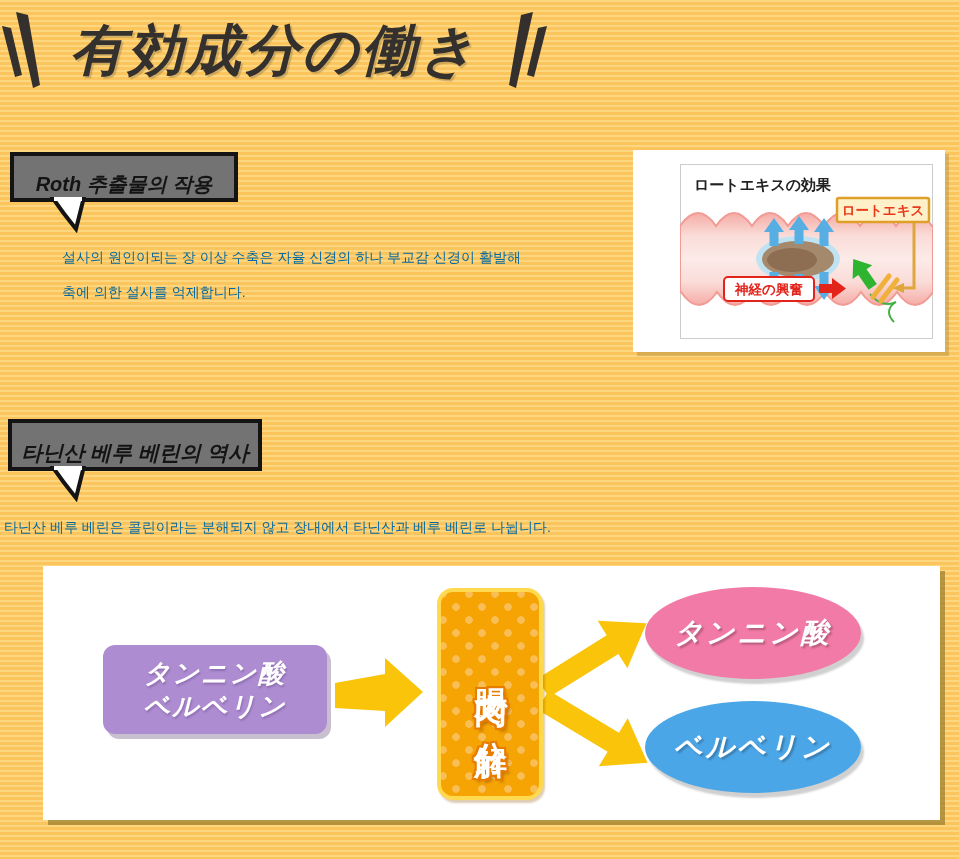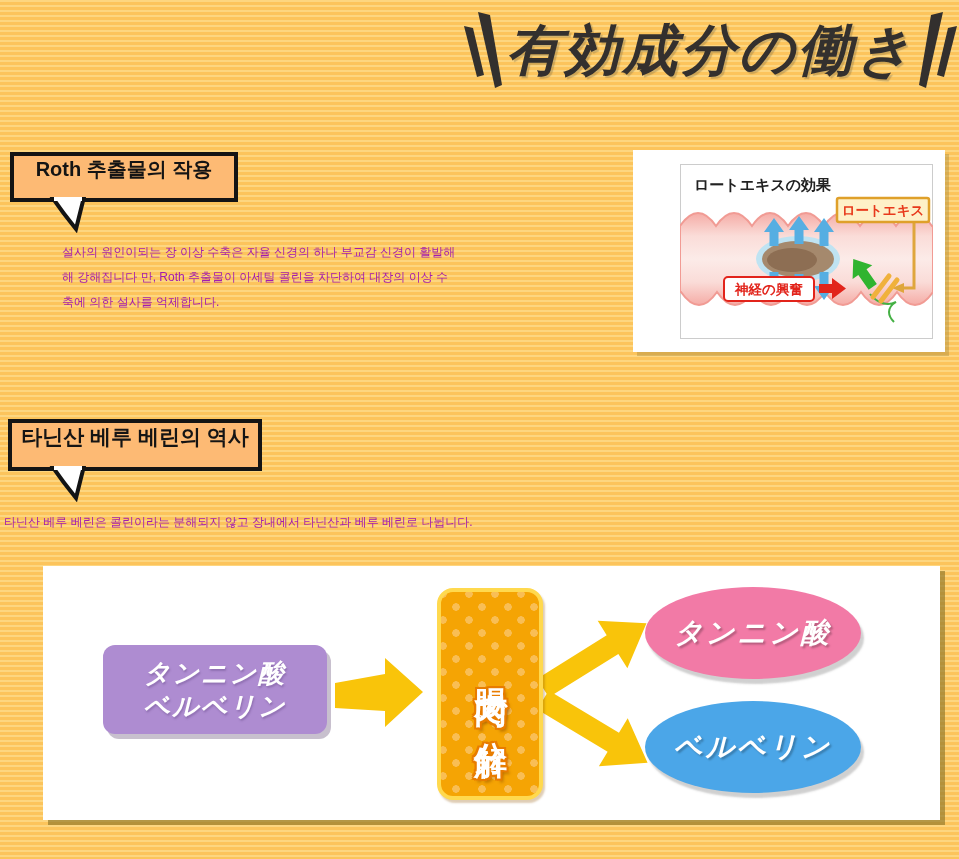--- a/index.html
+++ b/index.html
@@ -13,7 +13,7 @@
   
   .title-row {
     position:absolute; top:10px; left:0; width:100%;
-    display:flex; justify-content:flex-end; align-items:flex-start; 
+    display:flex; justify-content:flex-start; align-items:flex-start; gap:26px;
   }
   .page-title {
     font-size:55px; font-weight:800; font-style:italic; letter-spacing:3px;

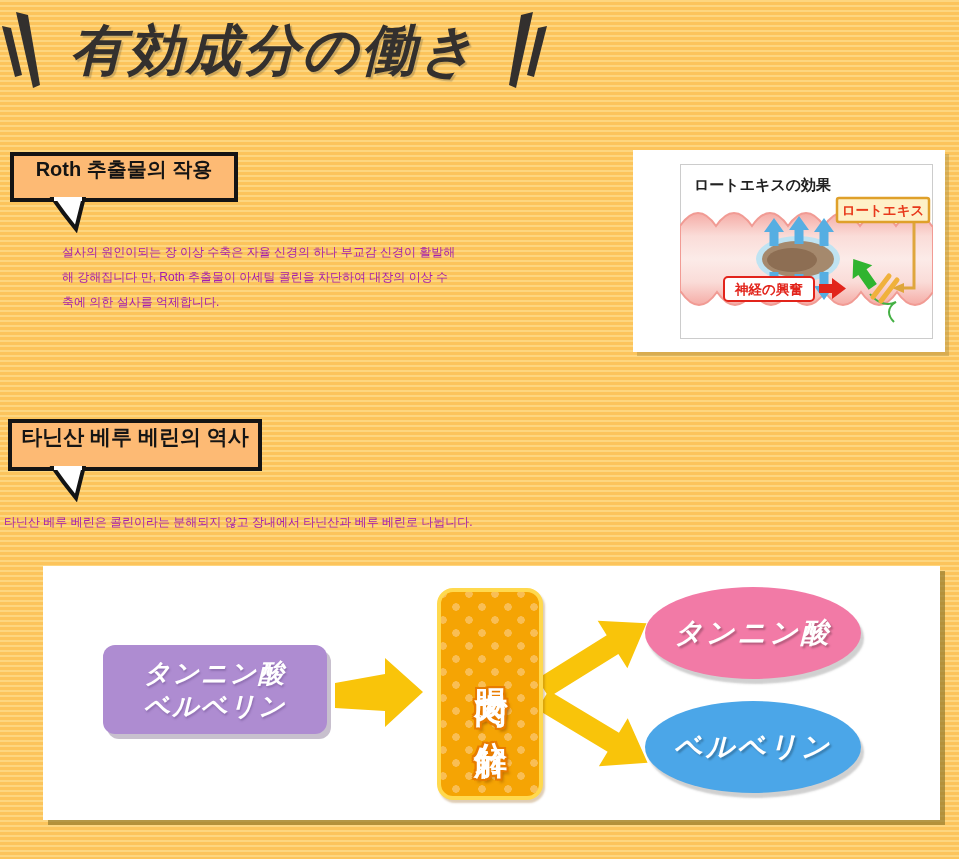--- a/index.html
+++ b/index.html
@@ -23,9 +23,9 @@
   .speed-mark { width:44px; height:80px; margin-top:2px; }
   
   .callout {
-    position:absolute; background:#fdba74; border:4px solid #141414;
-    display:flex; align-items:flex-start; justify-content:center;
-    font-weight:bold; color:#141414;
+    position:absolute; background:#737373; border:4px solid #141414;
+    display:flex; align-items:flex-end; justify-content:center;
+    font-weight:bold; color:#141414;font-style:italic;
   }
   .callout-1 { left:10px; top:152px; width:228px; height:50px; font-size:20px; }
   .callout-2 { left:8px;  top:419px; width:254px; height:52px; font-size:21px; }

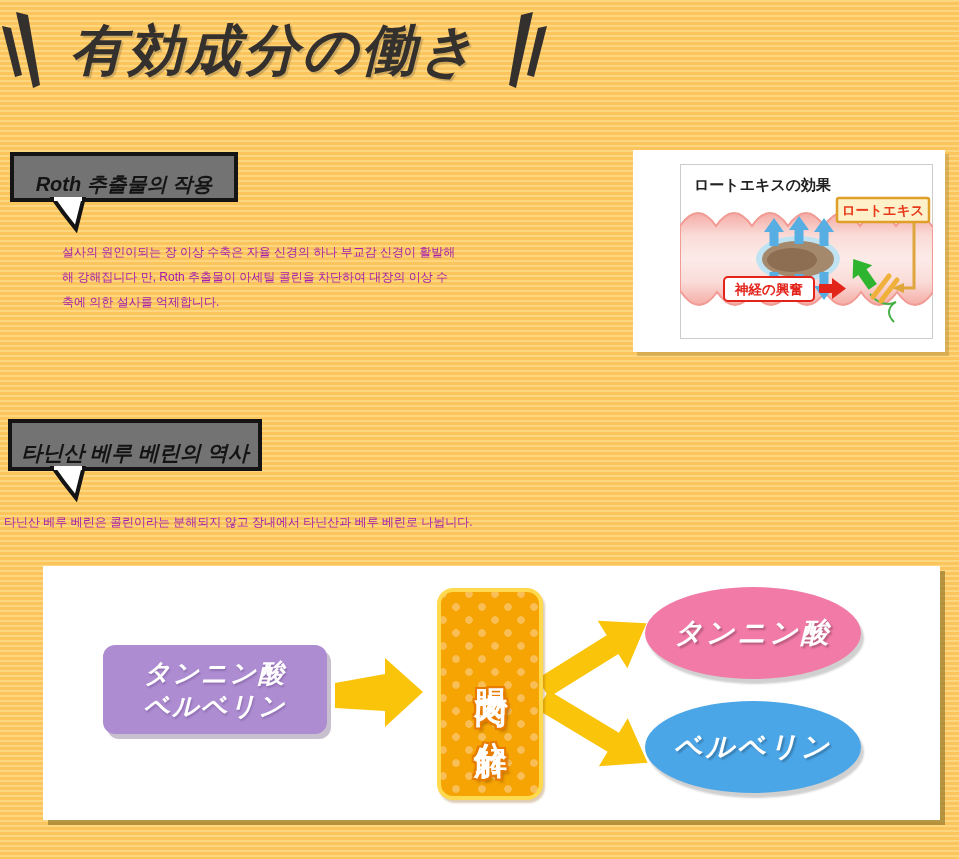--- a/index.html
+++ b/index.html
@@ -33,7 +33,7 @@
   .tail-1 { left:48px; top:197px; }
   .tail-2 { left:48px; top:466px; }
   
-  .para { position:absolute; color:#a21caf; font-size:12px; line-height:25px; }
+  .para { position:absolute; color:#0369a1; font-size:14px; line-height:35px; }
   .para-1 { left:62px; top:240px; width:560px; }
   .para-2 { left:4px;  top:510px; width:700px; }
   

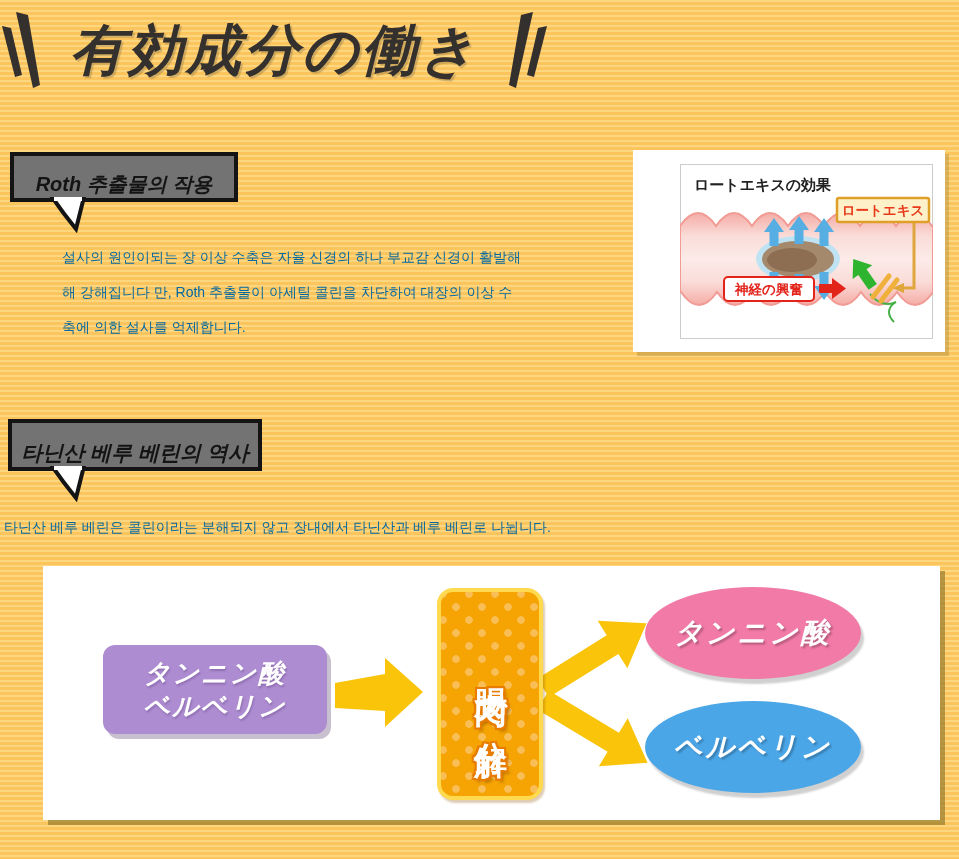--- a/index.html
+++ b/index.html
@@ -111,7 +111,6 @@
 
 <div class="para para-1">
   <div>설사의 원인이되는 장 이상 수축은 자율 신경의 하나 부교감 신경이 활발해</div>
-  <div>해 강해집니다 만, Roth 추출물이 아세틸 콜린을 차단하여 대장의 이상 수</div>
   <div>축에 의한 설사를 억제합니다.</div>
 </div>
 

